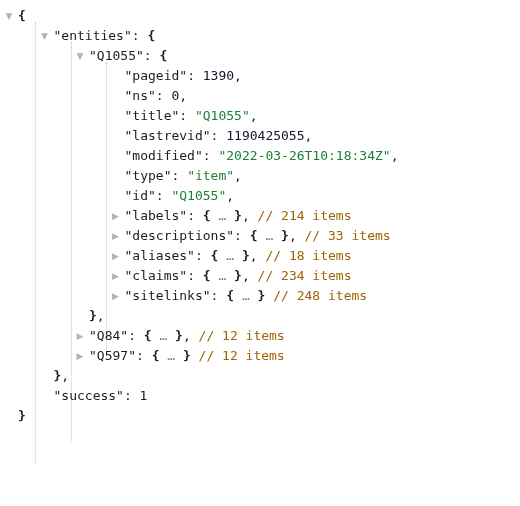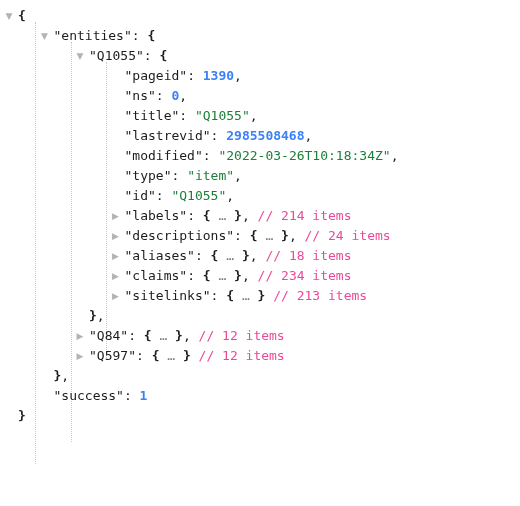--- a/index.html
+++ b/index.html
@@ -62,7 +62,7 @@
   .k     { color: #1c1c1c; }
   .colon { color: #1c1c1c; }
   .s     { color: #1a7f37; }
-  .n     { color: #3b82f6; font-weight: bold; }
+  .n     { color: #0f172a; font-weight: normal; }
   .p     { color: #1c1c1c; font-weight: bold; }
   .punc  { color: #1c1c1c; }
   .cmt   { color: #ec4899; }

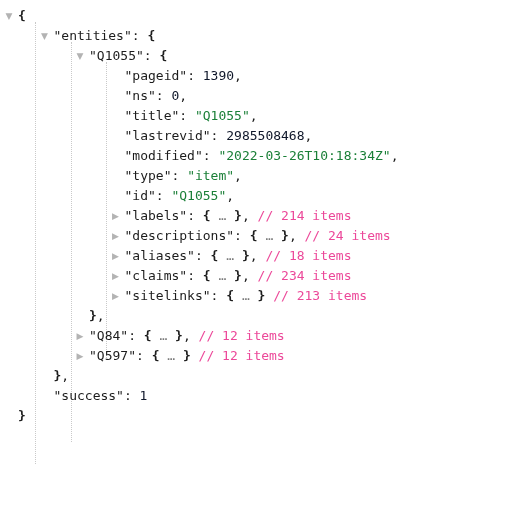--- a/index.html
+++ b/index.html
@@ -81,7 +81,7 @@
     <div class="row"><span class="content" style="margin-left: 124.5px; display: inline-block;"><span class="k">"pageid"</span><span class="colon">: </span><span class="n">1390</span><span class="punc">,</span></span></div>
     <div class="row"><span class="content" style="margin-left: 124.5px; display: inline-block;"><span class="k">"ns"</span><span class="colon">: </span><span class="n">0</span><span class="punc">,</span></span></div>
     <div class="row"><span class="content" style="margin-left: 124.5px; display: inline-block;"><span class="k">"title"</span><span class="colon">: </span><span class="s">"Q1055"</span><span class="punc">,</span></span></div>
-    <div class="row"><span class="content" style="margin-left: 124.5px; display: inline-block;"><span class="k">"lastrevid"</span><span class="colon">: </span><span class="n">2985508468</span><span class="punc">,</span></span></div>
+    <div class="row"><span class="content" style="margin-left: 124.5px; display: inline-block;"><span class="k">"lastrevid"</span><span class="colon">: </span><span class="n">1190425055</span><span class="punc">,</span></span></div>
     <div class="row"><span class="content" style="margin-left: 124.5px; display: inline-block;"><span class="k">"modified"</span><span class="colon">: </span><span class="s">"2022-03-26T10:18:34Z"</span><span class="punc">,</span></span></div>
     <div class="row"><span class="content" style="margin-left: 124.5px; display: inline-block;"><span class="k">"type"</span><span class="colon">: </span><span class="s">"item"</span><span class="punc">,</span></span></div>
     <div class="row"><span class="content" style="margin-left: 124.5px; display: inline-block;"><span class="k">"id"</span><span class="colon">: </span><span class="s">"Q1055"</span><span class="punc">,</span></span></div>

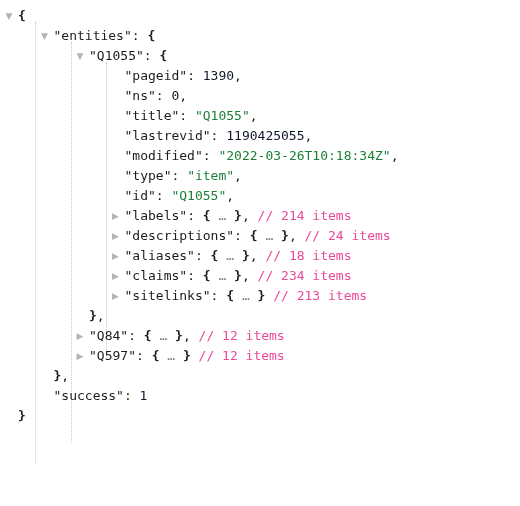--- a/index.html
+++ b/index.html
@@ -65,7 +65,7 @@
   .n     { color: #0f172a; font-weight: normal; }
   .p     { color: #1c1c1c; font-weight: bold; }
   .punc  { color: #1c1c1c; }
-  .cmt   { color: #ec4899; }
+  .cmt   { color: #a16207; }
   .ell   { color: #7a7a7a; font-weight: normal; }
 </style>
 </head>

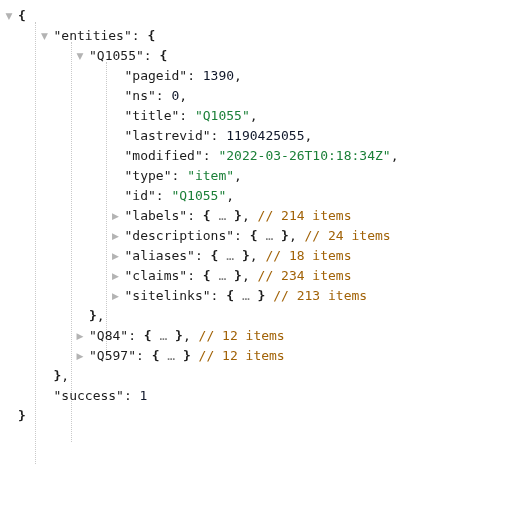--- a/index.html
+++ b/index.html
@@ -86,7 +86,7 @@
     <div class="row"><span class="content" style="margin-left: 124.5px; display: inline-block;"><span class="k">"type"</span><span class="colon">: </span><span class="s">"item"</span><span class="punc">,</span></span></div>
     <div class="row"><span class="content" style="margin-left: 124.5px; display: inline-block;"><span class="k">"id"</span><span class="colon">: </span><span class="s">"Q1055"</span><span class="punc">,</span></span></div>
     <div class="row"><span class="tw closed" style="left: 108.5px;"></span><span class="content" style="margin-left: 124.5px; display: inline-block;"><span class="k">"labels"</span><span class="colon">: </span><span class="p"><span>{ </span><span class="ell">…</span><span> }</span></span><span class="punc">,</span><span class="cmt"> // 214 items</span></span></div>
-    <div class="row"><span class="tw closed" style="left: 108.5px;"></span><span class="content" style="margin-left: 124.5px; display: inline-block;"><span class="k">"descriptions"</span><span class="colon">: </span><span class="p"><span>{ </span><span class="ell">…</span><span> }</span></span><span class="punc">,</span><span class="cmt"> // 24 items</span></span></div>
+    <div class="row"><span class="tw closed" style="left: 108.5px;"></span><span class="content" style="margin-left: 124.5px; display: inline-block;"><span class="k">"descriptions"</span><span class="colon">: </span><span class="p"><span>{ </span><span class="ell">…</span><span> }</span></span><span class="punc">,</span><span class="cmt"> // 33 items</span></span></div>
     <div class="row"><span class="tw closed" style="left: 108.5px;"></span><span class="content" style="margin-left: 124.5px; display: inline-block;"><span class="k">"aliases"</span><span class="colon">: </span><span class="p"><span>{ </span><span class="ell">…</span><span> }</span></span><span class="punc">,</span><span class="cmt"> // 18 items</span></span></div>
     <div class="row"><span class="tw closed" style="left: 108.5px;"></span><span class="content" style="margin-left: 124.5px; display: inline-block;"><span class="k">"claims"</span><span class="colon">: </span><span class="p"><span>{ </span><span class="ell">…</span><span> }</span></span><span class="punc">,</span><span class="cmt"> // 234 items</span></span></div>
     <div class="row"><span class="tw closed" style="left: 108.5px;"></span><span class="content" style="margin-left: 124.5px; display: inline-block;"><span class="k">"sitelinks"</span><span class="colon">: </span><span class="p"><span>{ </span><span class="ell">…</span><span> }</span></span><span class="cmt"> // 213 items</span></span></div>

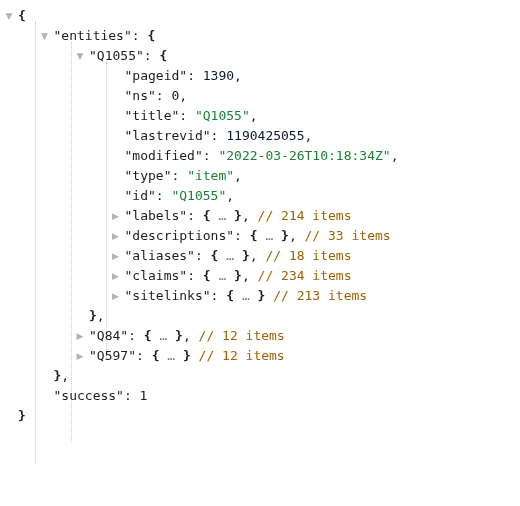--- a/index.html
+++ b/index.html
@@ -89,7 +89,7 @@
     <div class="row"><span class="tw closed" style="left: 108.5px;"></span><span class="content" style="margin-left: 124.5px; display: inline-block;"><span class="k">"descriptions"</span><span class="colon">: </span><span class="p"><span>{ </span><span class="ell">…</span><span> }</span></span><span class="punc">,</span><span class="cmt"> // 33 items</span></span></div>
     <div class="row"><span class="tw closed" style="left: 108.5px;"></span><span class="content" style="margin-left: 124.5px; display: inline-block;"><span class="k">"aliases"</span><span class="colon">: </span><span class="p"><span>{ </span><span class="ell">…</span><span> }</span></span><span class="punc">,</span><span class="cmt"> // 18 items</span></span></div>
     <div class="row"><span class="tw closed" style="left: 108.5px;"></span><span class="content" style="margin-left: 124.5px; display: inline-block;"><span class="k">"claims"</span><span class="colon">: </span><span class="p"><span>{ </span><span class="ell">…</span><span> }</span></span><span class="punc">,</span><span class="cmt"> // 234 items</span></span></div>
-    <div class="row"><span class="tw closed" style="left: 108.5px;"></span><span class="content" style="margin-left: 124.5px; display: inline-block;"><span class="k">"sitelinks"</span><span class="colon">: </span><span class="p"><span>{ </span><span class="ell">…</span><span> }</span></span><span class="cmt"> // 213 items</span></span></div>
+    <div class="row"><span class="tw closed" style="left: 108.5px;"></span><span class="content" style="margin-left: 124.5px; display: inline-block;"><span class="k">"sitelinks"</span><span class="colon">: </span><span class="p"><span>{ </span><span class="ell">…</span><span> }</span></span><span class="cmt"> // 248 items</span></span></div>
     <div class="row"><span class="content" style="margin-left: 89px; display: inline-block;"><span class="p">}</span><span class="punc">,</span></span></div>
     <div class="row"><span class="tw closed" style="left: 73px;"></span><span class="content" style="margin-left: 89px; display: inline-block;"><span class="k">"Q84"</span><span class="colon">: </span><span class="p"><span>{ </span><span class="ell">…</span><span> }</span></span><span class="punc">,</span><span class="cmt"> // 12 items</span></span></div>
     <div class="row"><span class="tw closed" style="left: 73px;"></span><span class="content" style="margin-left: 89px; display: inline-block;"><span class="k">"Q597"</span><span class="colon">: </span><span class="p"><span>{ </span><span class="ell">…</span><span> }</span></span><span class="cmt"> // 12 items</span></span></div>

